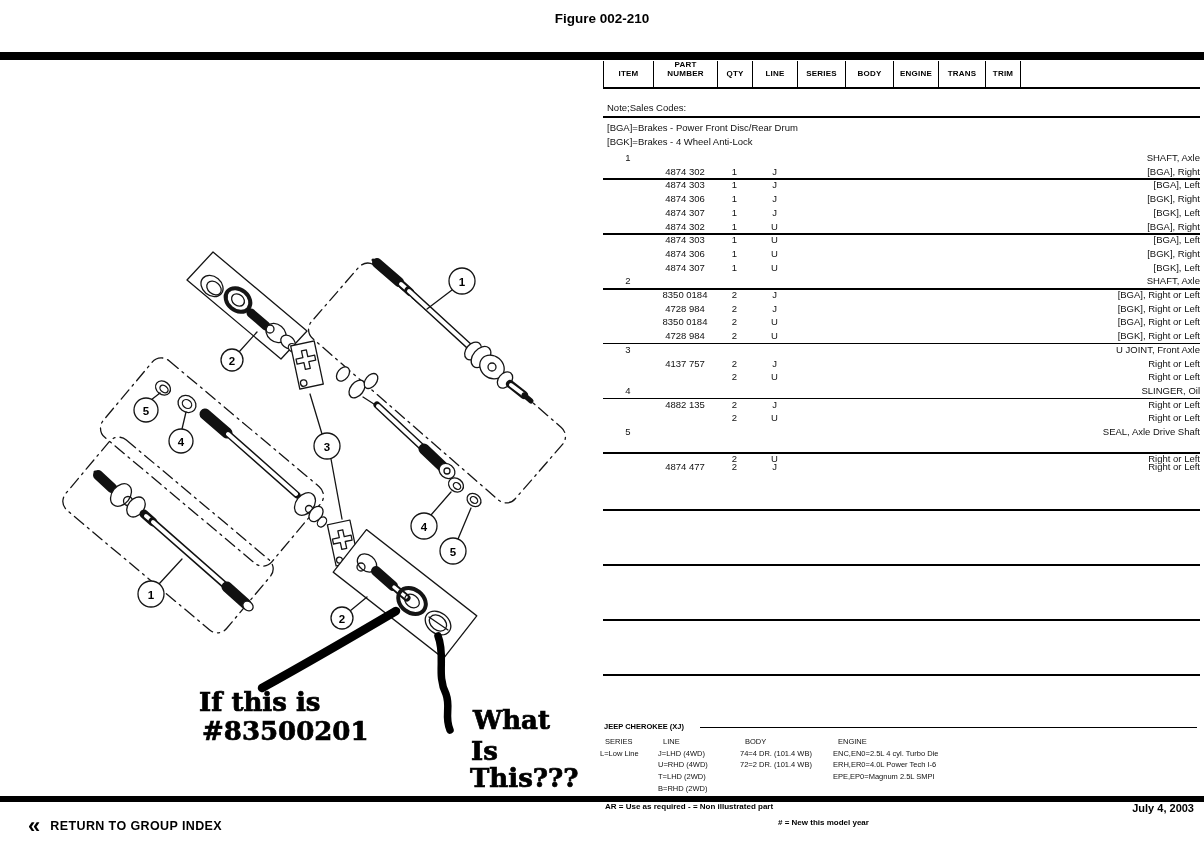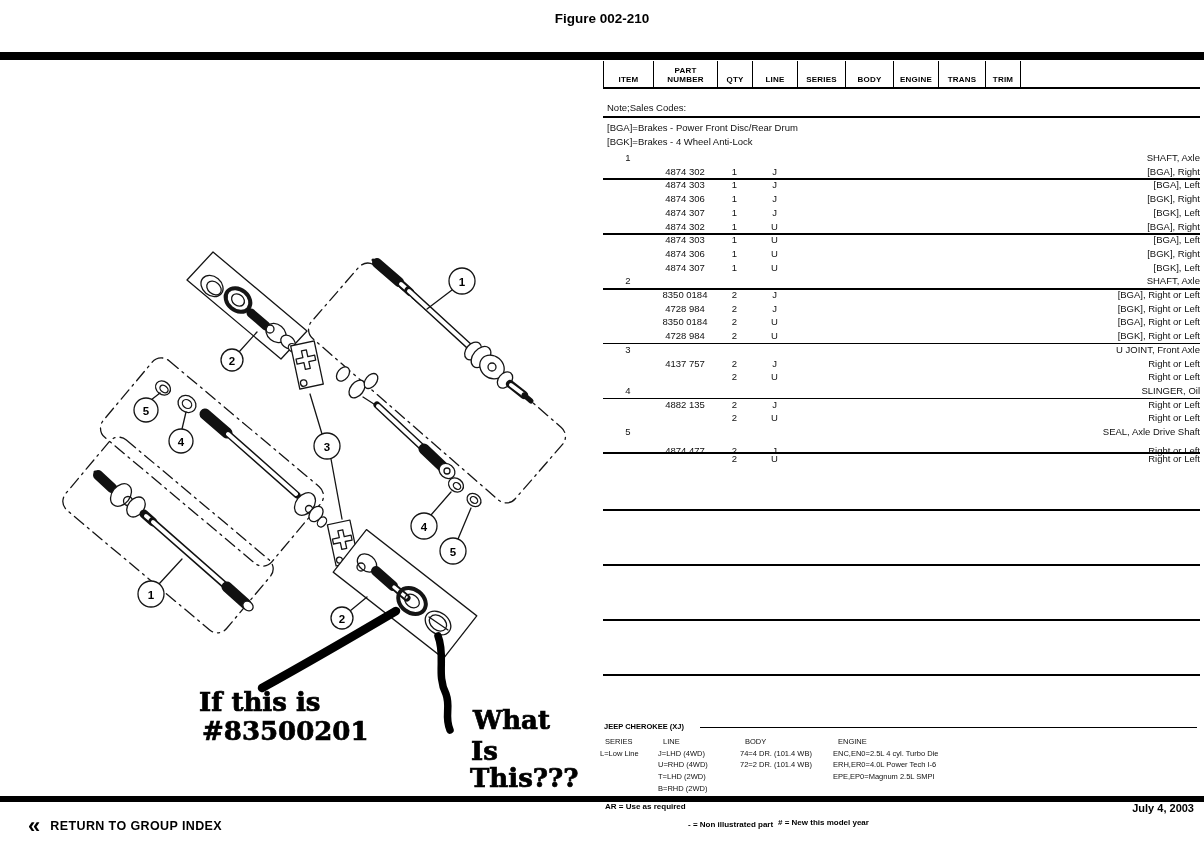--- a/index.html
+++ b/index.html
@@ -16,7 +16,7 @@
   #table-header{position:absolute;top:61px;left:0;width:597px;height:28px;display:flex;
                 border-left:1.5px solid #000;border-bottom:2px solid #000;box-sizing:border-box;}
   .hcell{box-sizing:border-box;border-right:1.5px solid #000;display:flex;flex-direction:column;
-         justify-content:flex-end;align-items:center;padding-bottom:3px;
+         justify-content:flex-end;align-items:center;padding-bottom:9px;
          font-size:8px;font-weight:bold;line-height:9px;color:#000;letter-spacing:.2px;}
   .note{position:absolute;left:4px;font-size:9.5px;color:#111;white-space:pre;}
   .rule{position:absolute;left:0;width:597px;height:1.5px;background:#000;}

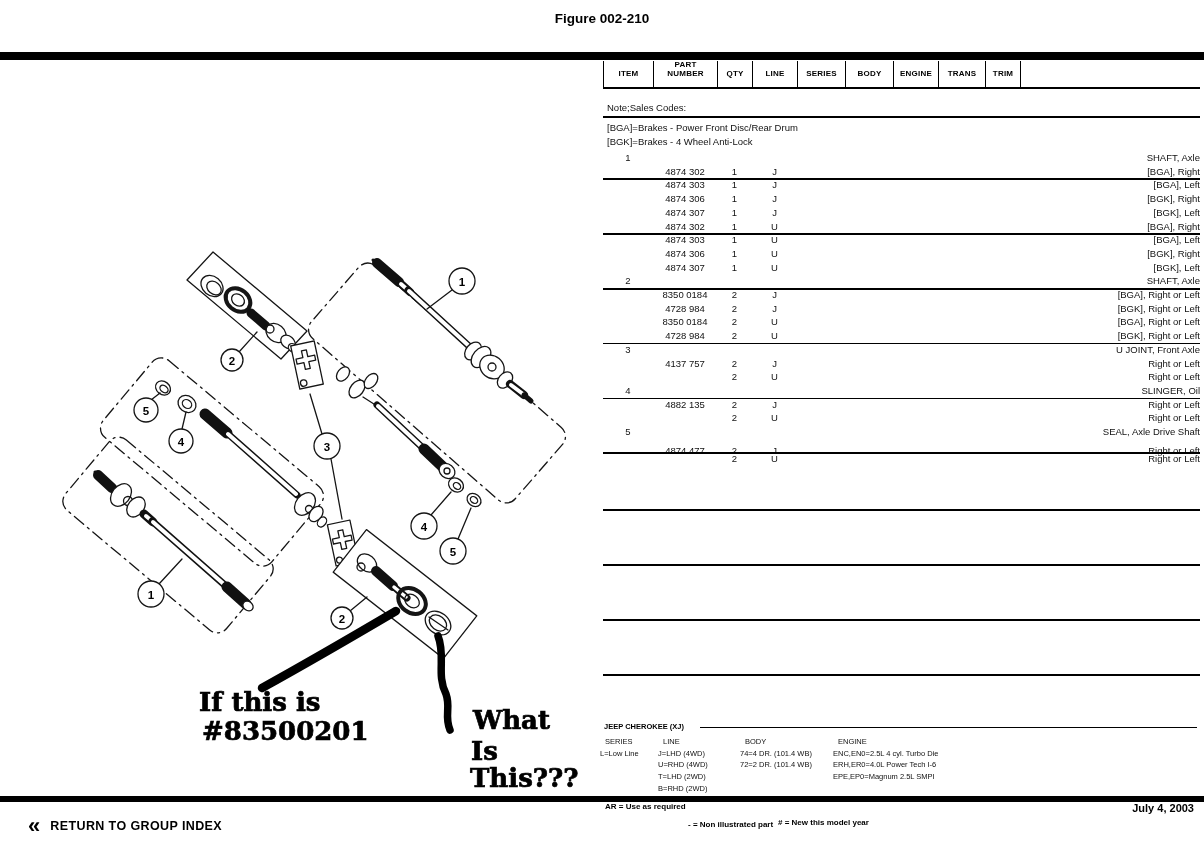--- a/index.html
+++ b/index.html
@@ -436,7 +436,7 @@
           <div class="c-line"></div>
           <div class="c-desc">SEAL, Axle Drive Shaft</div>
         </div>
-        <div class="prow" style="top: 444px;">
+        <div class="prow" style="top: 460px;">
           <div class="c-item"></div>
           <div class="c-part">4874 477</div>
           <div class="c-qty">2</div>

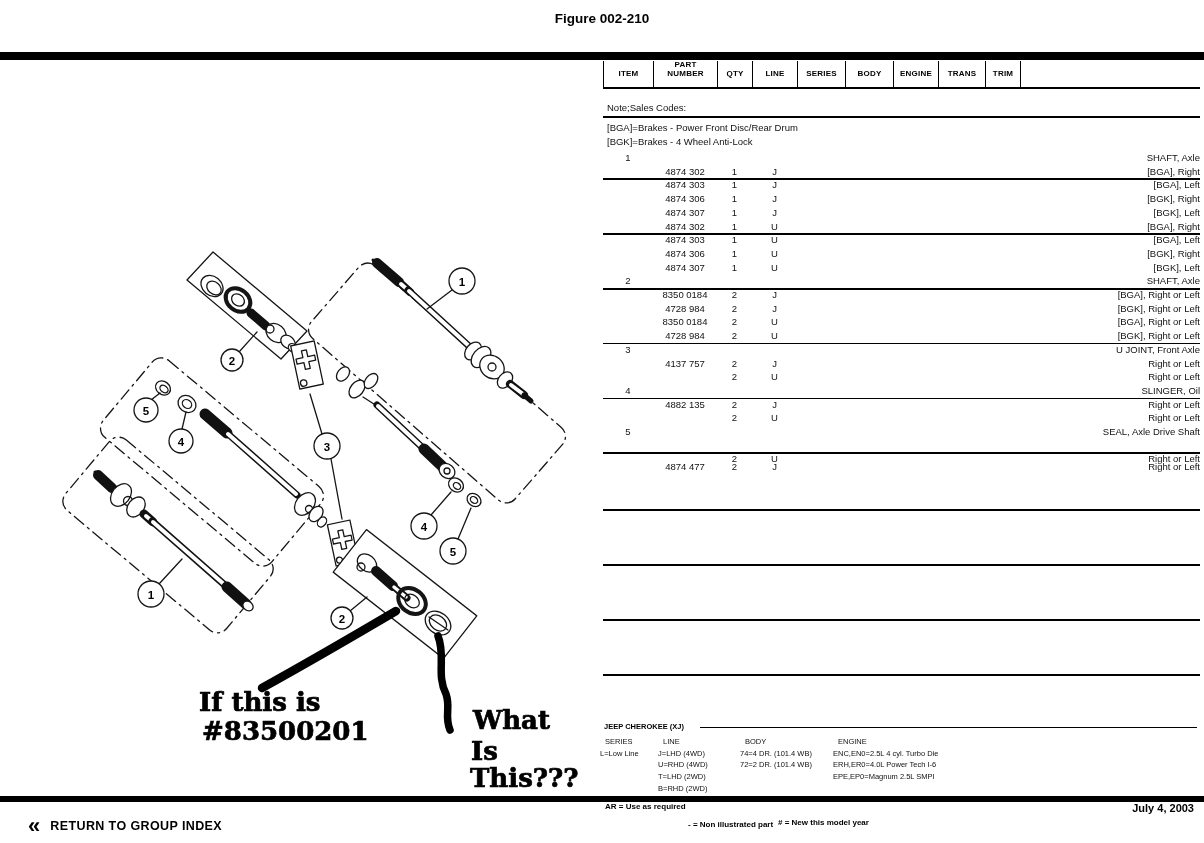--- a/index.html
+++ b/index.html
@@ -488,7 +488,7 @@
 
   <div class="abs bar" style="top:796px;height:6px;"></div>
   <div class="abs fcodes" style="left:605px;">AR = Use as required</div>
-  <div class="abs fcodes" style="left:688px;margin-top:18px;">- = Non illustrated part</div>
+  <div class="abs fcodes" style="left:688px;">- = Non illustrated part</div>
   <div class="abs fcodes" style="left:778px;margin-top:16px;"># = New this model year</div>
   <div class="abs" id="footer-date">July 4, 2003</div>
 

